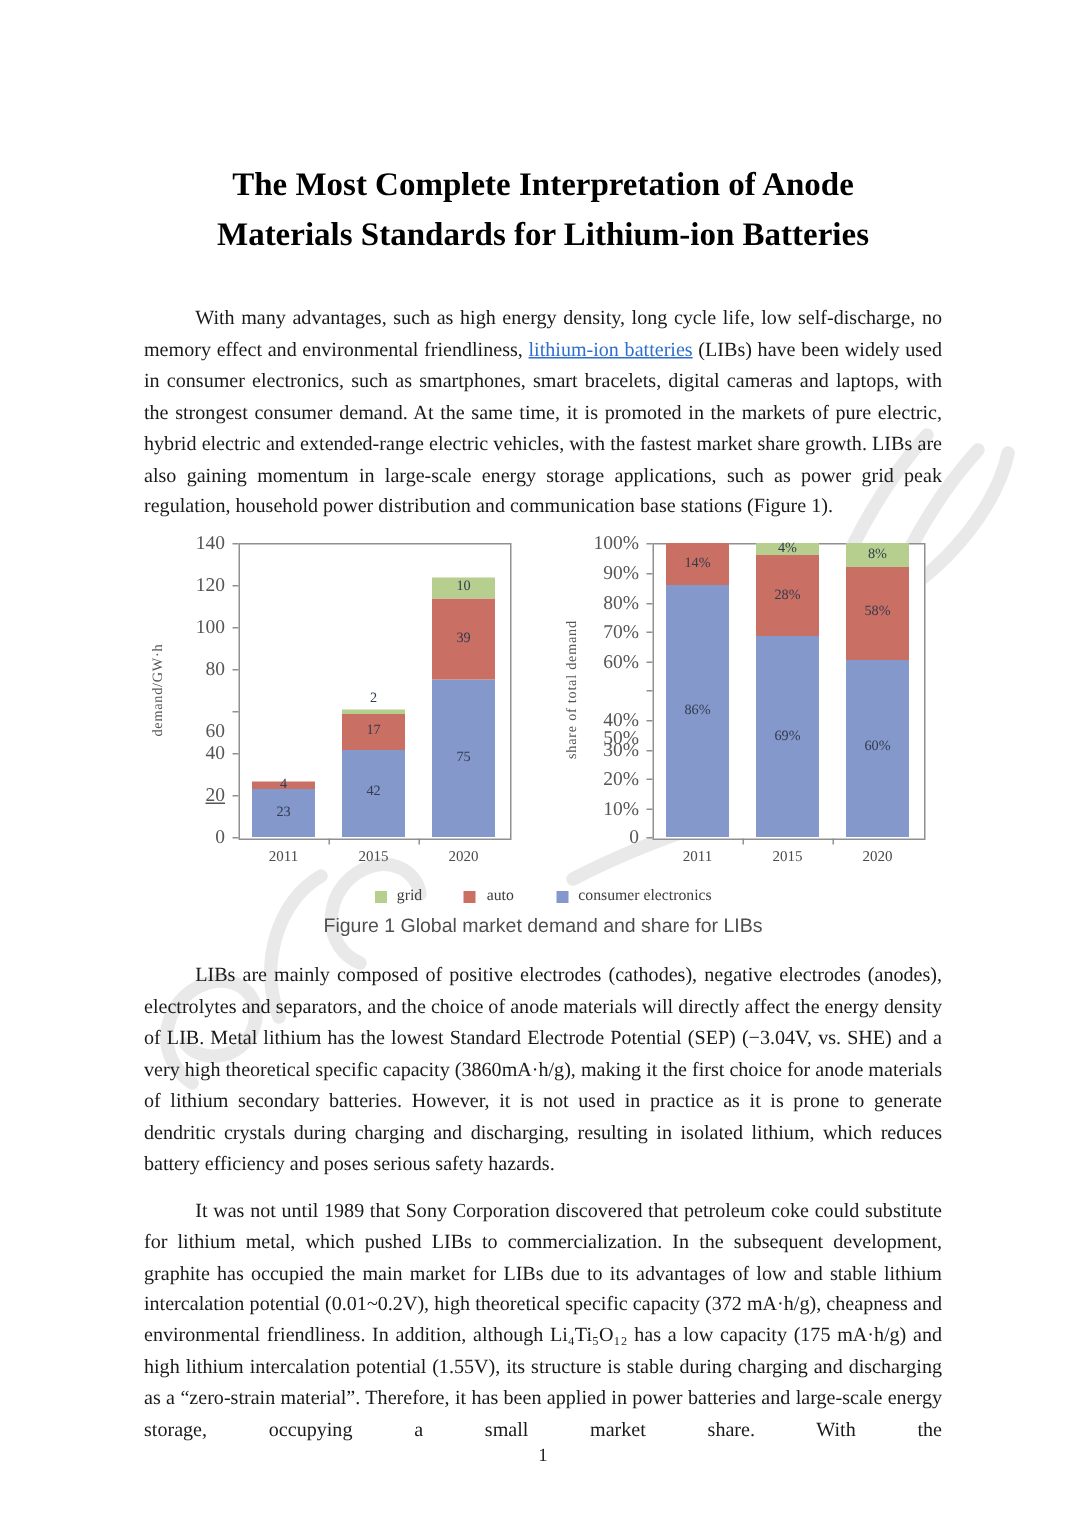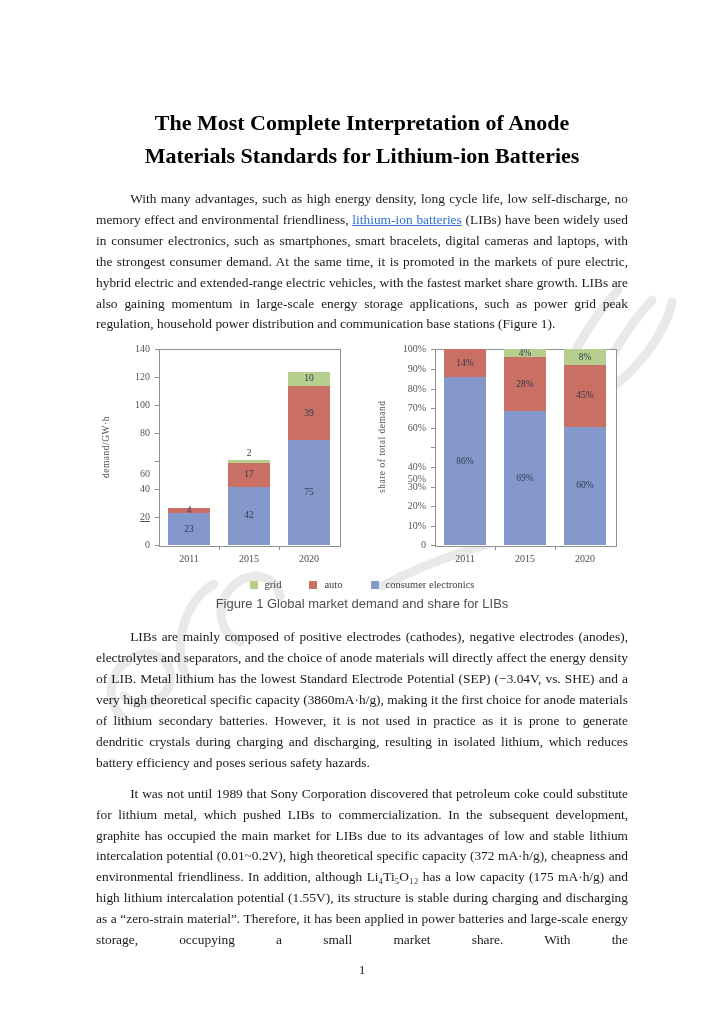--- a/index.html
+++ b/index.html
@@ -17,7 +17,7 @@
   .doc-title{
     text-align:center;
     font-size:22px;font-weight:bold;line-height:33px;
-    margin:0 0 17px 0;color:#000;
+    margin:0 0 30px 0;color:#000;
   }
   .para{
     font-size:13.4px;line-height:20.9px;

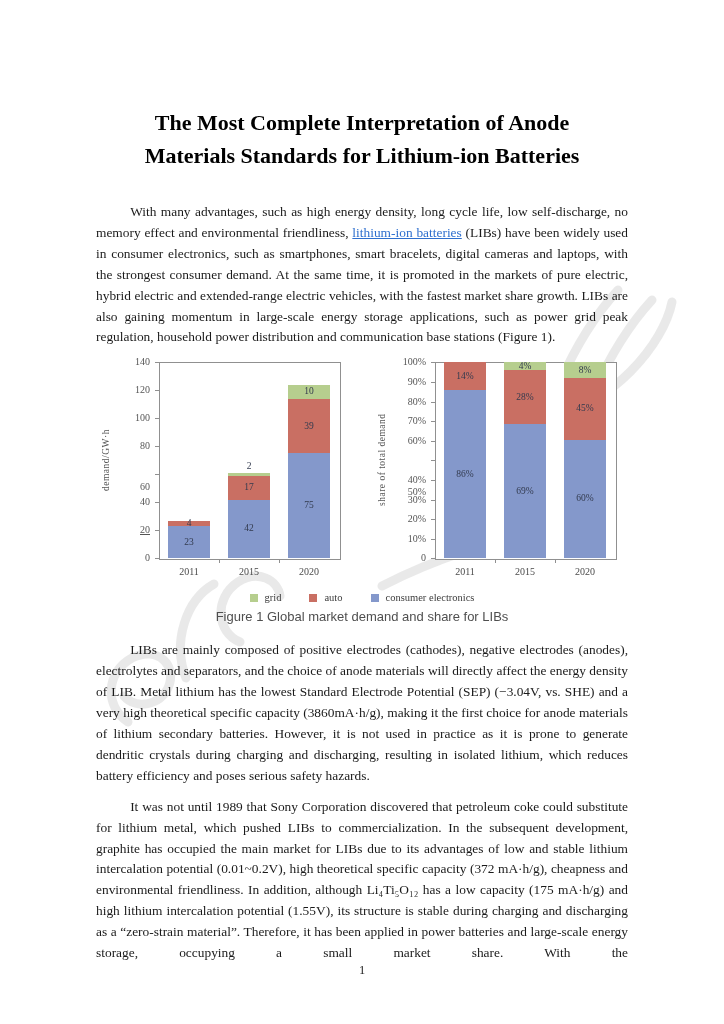--- a/index.html
+++ b/index.html
@@ -39,7 +39,7 @@
   }
   .ytick-label{
     position:absolute;left:0;height:10px;line-height:10px;
-    font-size:10px;color:#555;text-align:right;
+    font-size:13px;color:#555;text-align:right;
   }
   .tickmark{position:absolute;height:1px;width:4px;background:#909090;}
   .btick{position:absolute;width:1px;height:4px;background:#909090;}

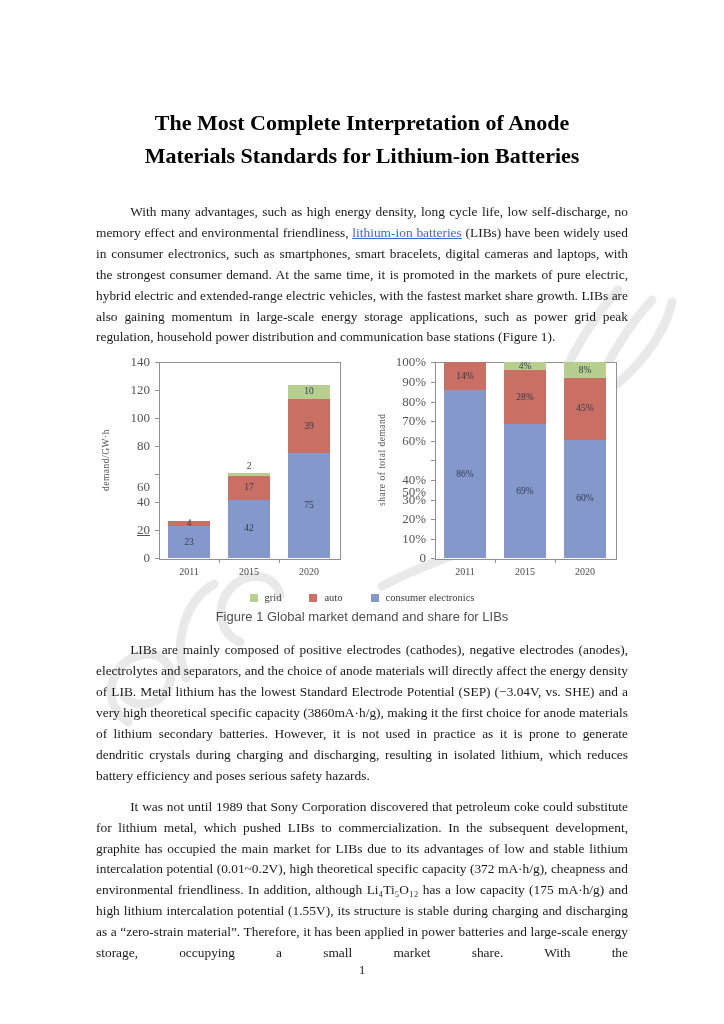--- a/index.html
+++ b/index.html
@@ -179,7 +179,7 @@
             <div class="bar-seg" style="left: 185px; width: 42px; top: 81.2121px; height: 118.788px; background: rgb(132, 152, 203);"></div>
             <div class="seg-label" style="left: 176px; width: 60px; top: 135.106px;">60%</div>
             <div class="bar-seg" style="left: 185px; width: 42px; top: 19.8384px; height: 61.3737px; background: rgb(201, 111, 99);"></div>
-            <div class="seg-label" style="left: 176px; width: 60px; top: 45.0253px;">45%</div>
+            <div class="seg-label" style="left: 176px; width: 60px; top: 45.0253px;">58%</div>
             <div class="bar-seg" style="left: 185px; width: 42px; top: 4px; height: 15.8384px; background: rgb(182, 206, 142);"></div>
             <div class="seg-label" style="left: 176px; width: 60px; top: 6.41919px;">8%</div>
           </div>

